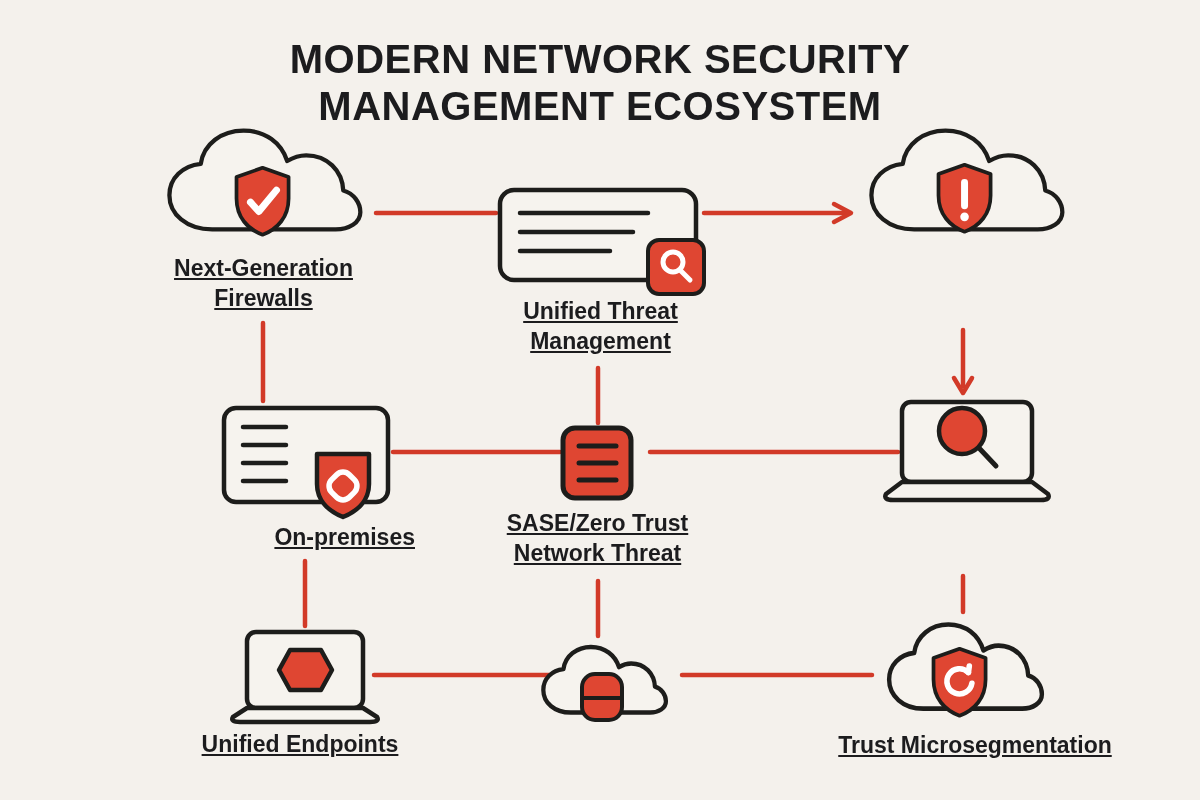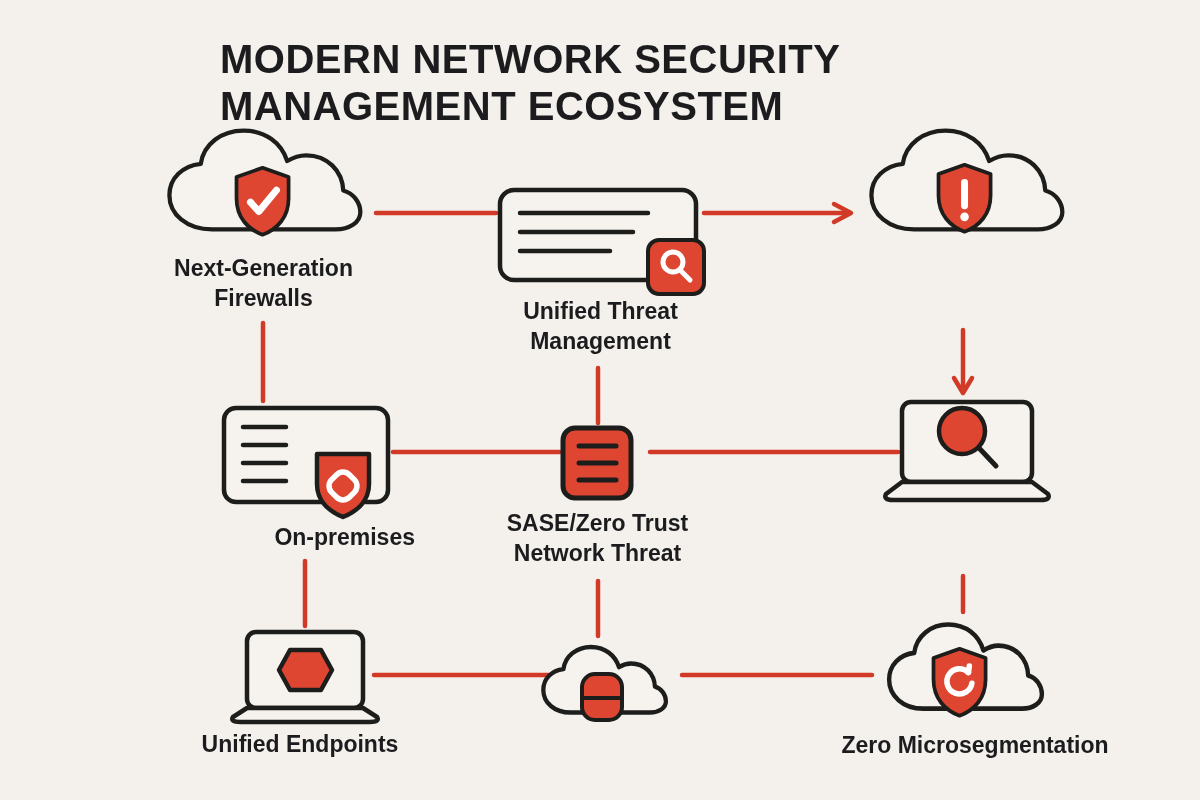--- a/index.html
+++ b/index.html
@@ -12,7 +12,7 @@
   svg.diagram{position:absolute;left:0;top:0;}
   .title{
     position:absolute;left:220px;top:36px;width:760px;
-    text-align:left;font-size:40px;line-height:1.17;font-weight:800;
+    text-align:center;font-size:40px;line-height:1.17;font-weight:800;
     letter-spacing:.5px;color:#1c1c1e;
   }
   .node-label{

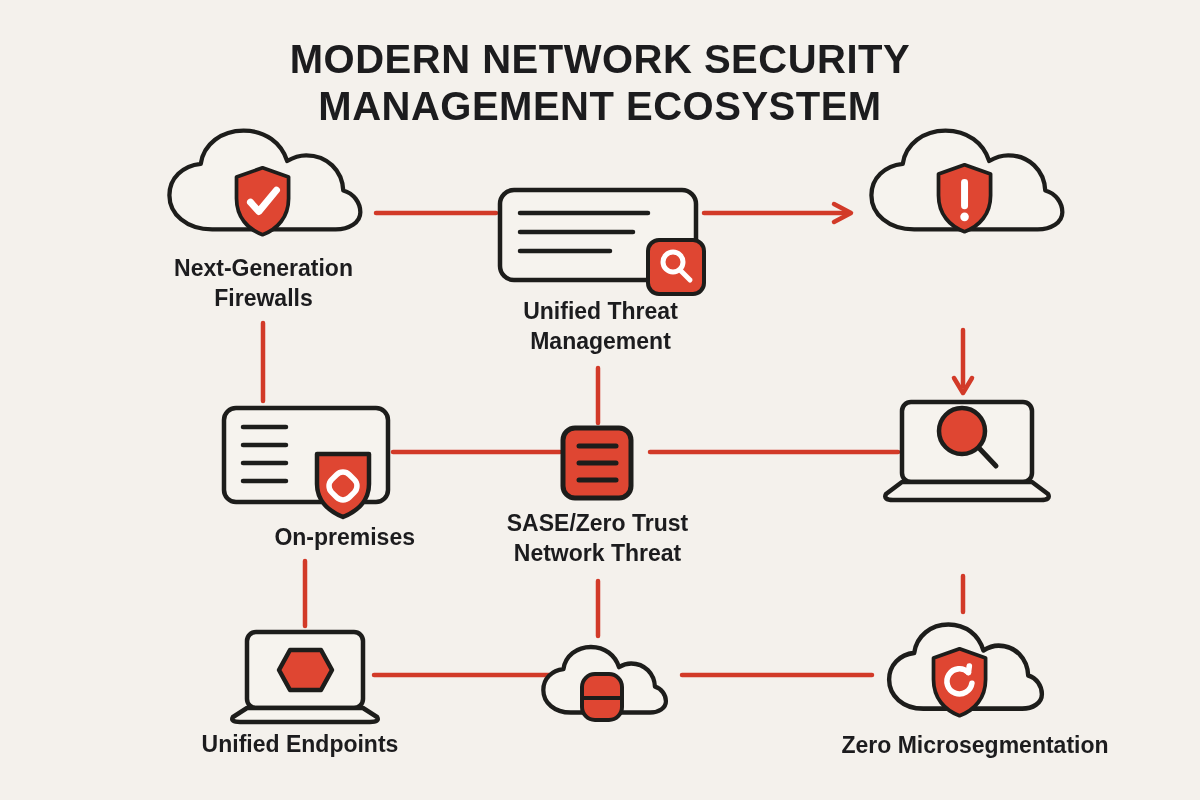--- a/index.html
+++ b/index.html
@@ -17,7 +17,7 @@
   }
   .node-label{
     position:absolute;text-align:center;font-size:23px;line-height:1.3;
-    font-weight:700;color:#1c1c1e;
+    font-weight:700;color:#1c1c1e;text-decoration:underline;
   }
   .lbl-ngfw{left:156px;top:254px;width:215px;}
   .lbl-utm{left:498px;top:297px;width:205px;}

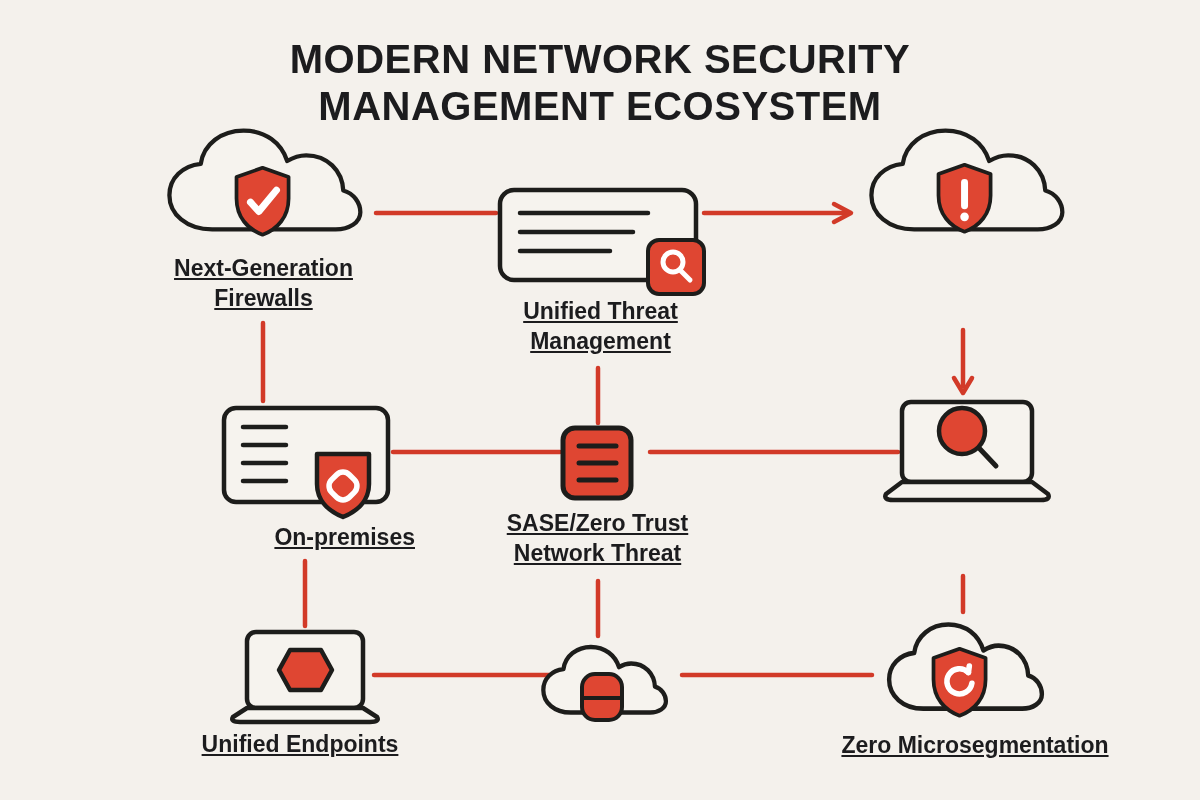--- a/index.html
+++ b/index.html
@@ -154,7 +154,7 @@
   <div class="node-label lbl-onprem">On-premises</div>
   <div class="node-label lbl-sase">SASE/Zero Trust Network Threat</div>
   <div class="node-label lbl-remote">Unified Endpoints</div>
-  <div class="node-label lbl-microseg">Zero Microsegmentation</div>
+  <div class="node-label lbl-microseg">Trust Microsegmentation</div>
 </div>
 
 </body></html>

